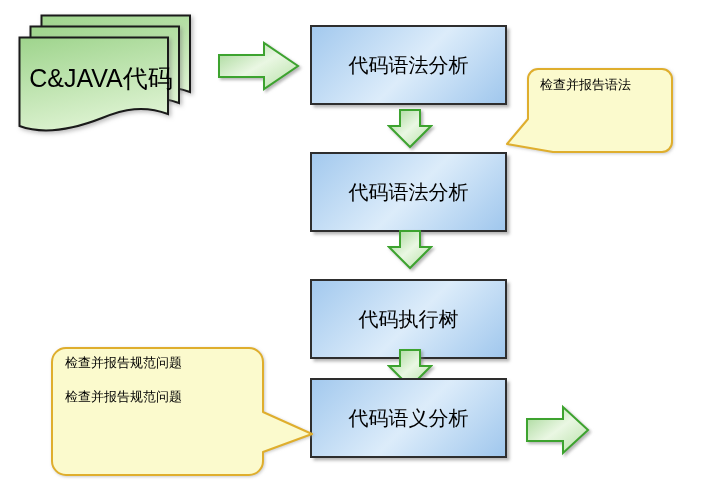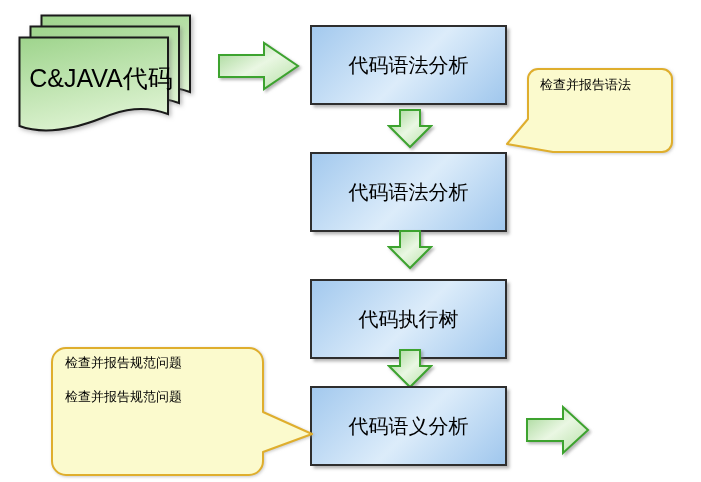--- a/index.html
+++ b/index.html
@@ -98,7 +98,7 @@
     <path d="M13,1 H33 V17 H44 L23,38 L2,17 H13 Z"></path>
   </svg>
 
-  <div class="flow-box" style="top:386px;">
+  <div class="flow-box" style="top:378px;">
     <div>代码语义分析</div>
     <div></div>
   </div>

